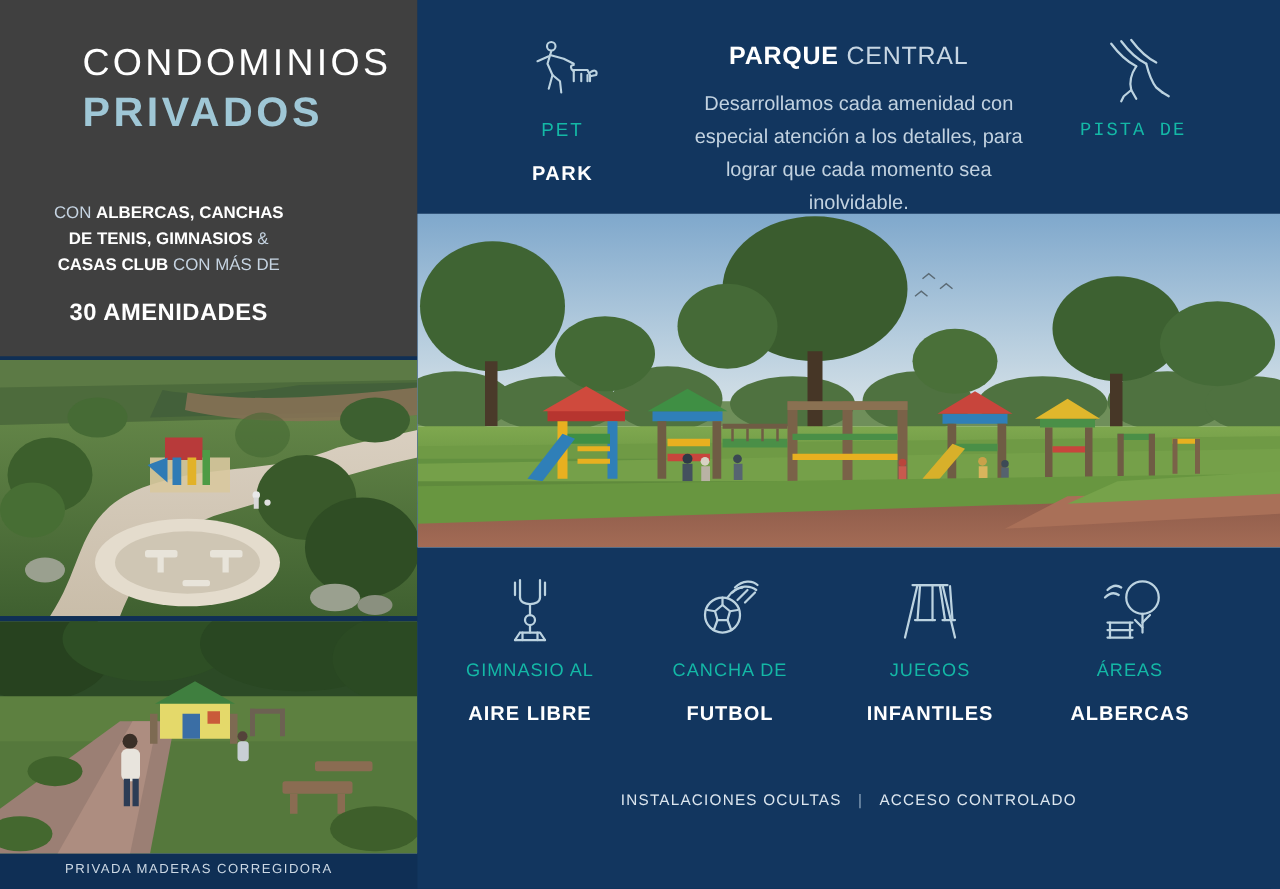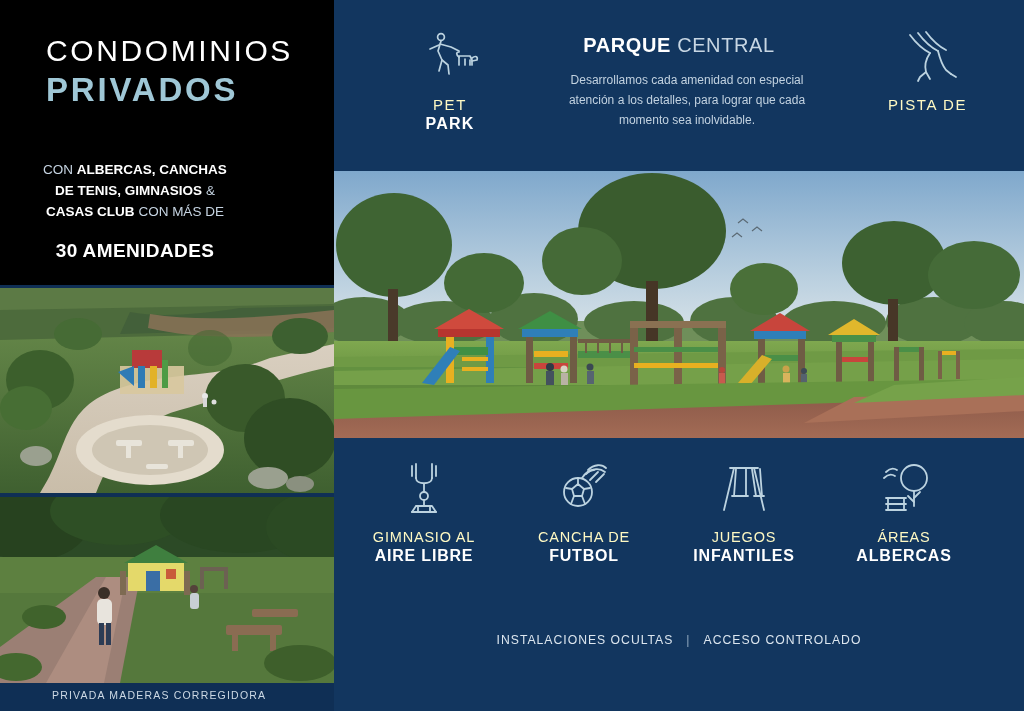--- a/index.html
+++ b/index.html
@@ -23,8 +23,8 @@
   }
   #headline-block {
     position: absolute; left: 0; top: 0; width: 334px; height: 285px;
-    background: #000000;
-    padding: 34px 30px 0 46px;
+    background: #404040;
+    padding: 34px 30px 0 66px;
   }
   .h1-line1 {
     font-size: 30px; letter-spacing: 2.6px; color: #ffffff;

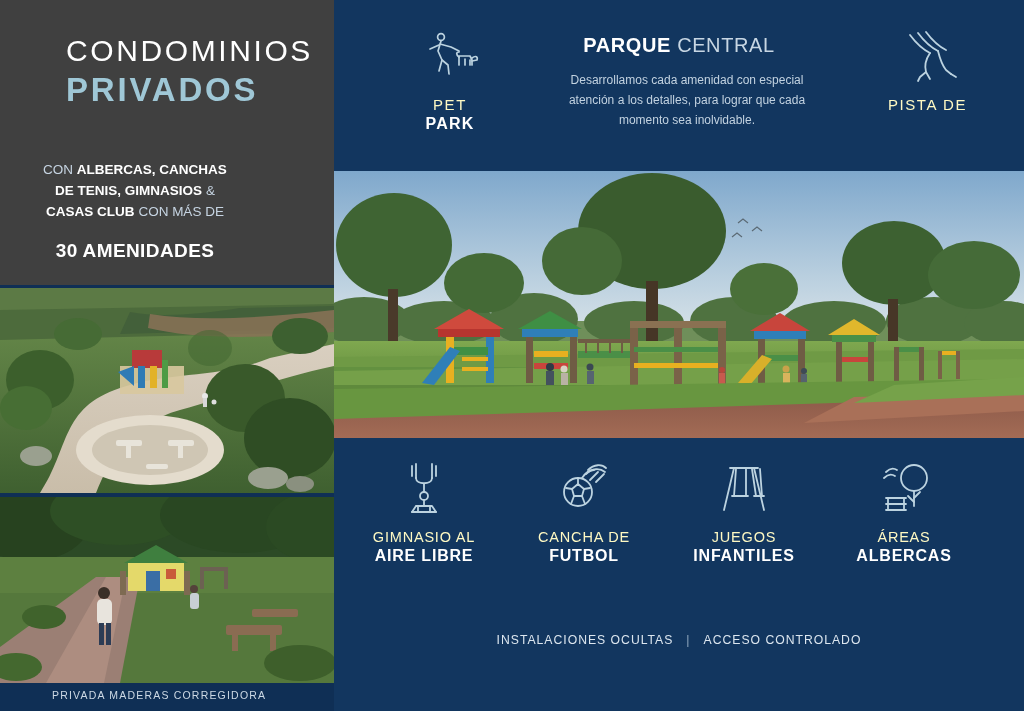--- a/index.html
+++ b/index.html
@@ -86,7 +86,7 @@
   .pc-title .b { font-weight: 700; color: #ffffff; }
   .pc-title .l { font-weight: 300; color: #c7d6e3; }
   .pc-desc {
-    margin-top: 14px; font-size: 12px; line-height: 1.65;
+    margin-top: 14px; font-size: 16px; line-height: 1.65;
     color: #c2d2e0; font-weight: 300; margin-left: 16px;
   }
 

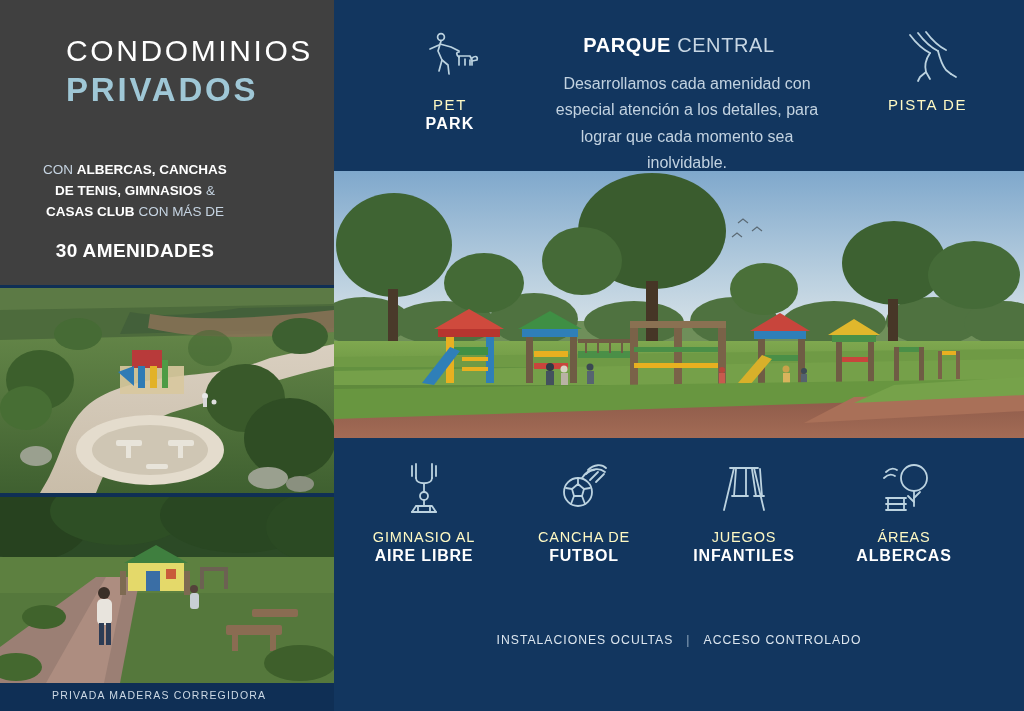--- a/index.html
+++ b/index.html
@@ -78,7 +78,7 @@
   #pet-park { left: 26px; top: 26px; width: 180px; }
   #jogging { left: 501px; top: 26px; width: 185px; }
   .icon-box { height: 62px; display: flex; align-items: center; justify-content: center; }
-  .cap-light { font-size: 15px; color: #fef9c3; letter-spacing: 1.6px; font-weight: 300; margin-top: 8px;}
+  .cap-light { font-size: 15px; color: #14b8a6; letter-spacing: 1.6px; font-weight: 300; margin-top: 8px;}
   .cap-bold { font-size: 16px; color: #ffffff; letter-spacing: 1.2px; font-weight: 700; margin-top: 2px;}
 
   #center-title { position: absolute; left: 200px; top: 34px; width: 290px; text-align: center; }

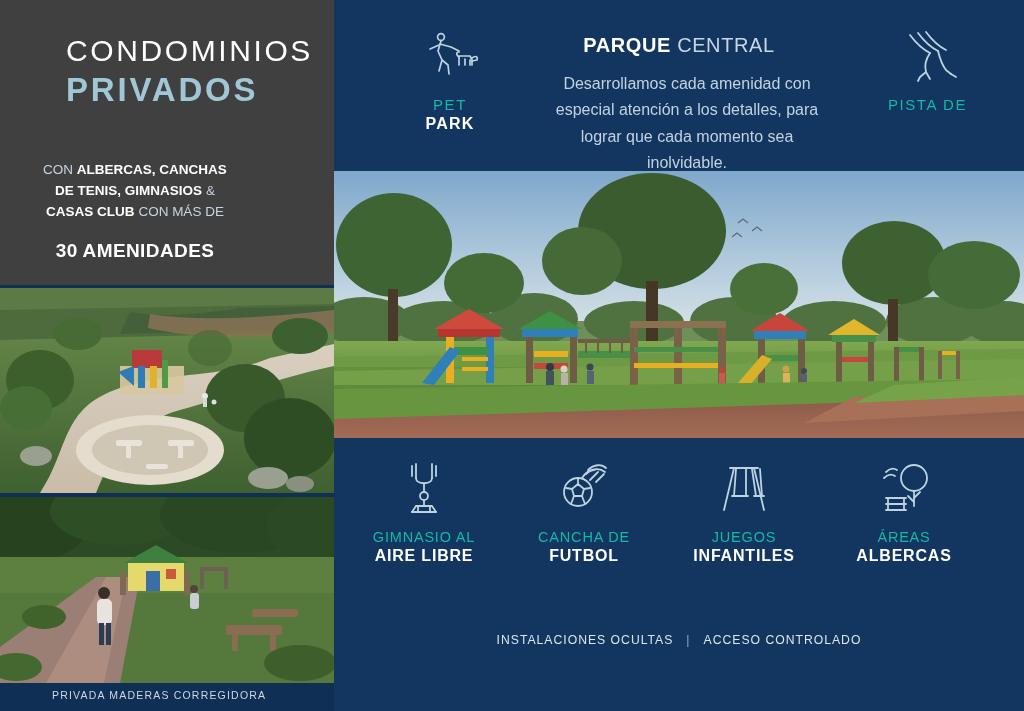--- a/index.html
+++ b/index.html
@@ -76,7 +76,7 @@
   }
   .top-item { position: absolute; text-align: center; }
   #pet-park { left: 26px; top: 26px; width: 180px; }
-  #jogging { left: 501px; top: 26px; width: 185px; }
+  #jogging { left: 480px; top: 26px; width: 185px; font-family: Liberation Mono, monospace; }
   .icon-box { height: 62px; display: flex; align-items: center; justify-content: center; }
   .cap-light { font-size: 15px; color: #14b8a6; letter-spacing: 1.6px; font-weight: 300; margin-top: 8px;}
   .cap-bold { font-size: 16px; color: #ffffff; letter-spacing: 1.2px; font-weight: 700; margin-top: 2px;}

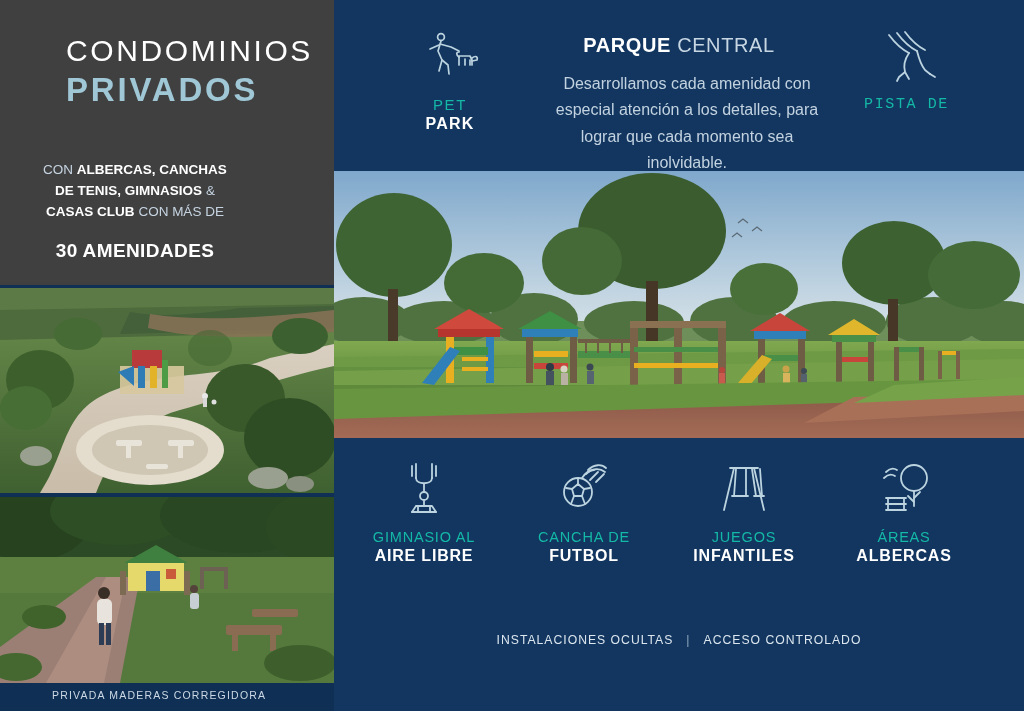--- a/index.html
+++ b/index.html
@@ -79,7 +79,7 @@
   #jogging { left: 480px; top: 26px; width: 185px; font-family: Liberation Mono, monospace; }
   .icon-box { height: 62px; display: flex; align-items: center; justify-content: center; }
   .cap-light { font-size: 15px; color: #14b8a6; letter-spacing: 1.6px; font-weight: 300; margin-top: 8px;}
-  .cap-bold { font-size: 16px; color: #ffffff; letter-spacing: 1.2px; font-weight: 700; margin-top: 2px;}
+  .cap-bold { font-size: 16px; color: #ffffff; letter-spacing: 1.2px; font-weight: 700; margin-top: 18px;}
 
   #center-title { position: absolute; left: 200px; top: 34px; width: 290px; text-align: center; }
   .pc-title { font-size: 20px; letter-spacing: 0.6px; }

